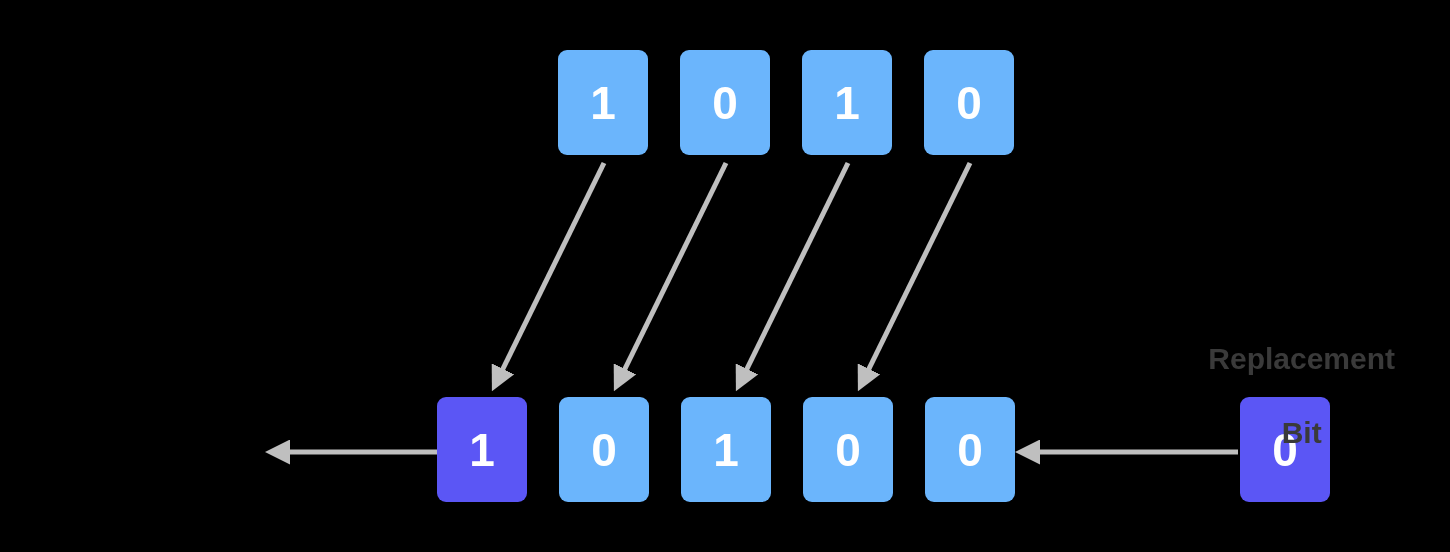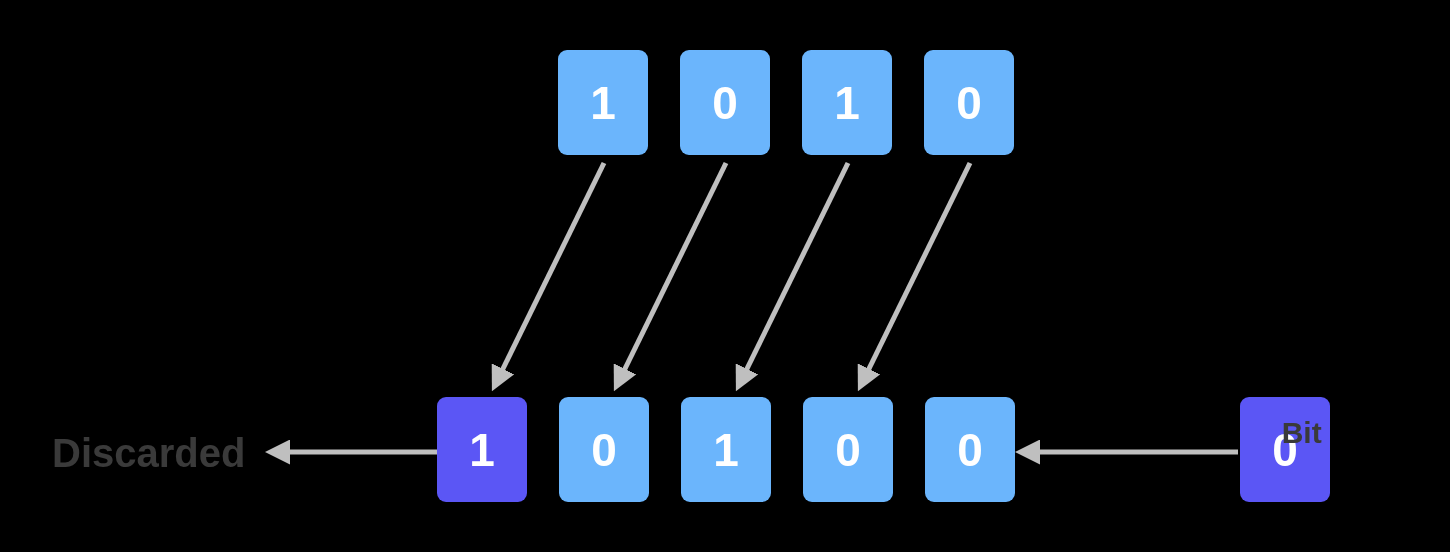--- a/index.html
+++ b/index.html
@@ -132,7 +132,7 @@
   <div class="label-text" id="discarded-label" style="color: rgb(58, 58, 58);">Discarded</div>
 
   <div class="label-text" id="replacement-label" style="color: rgb(58, 58, 58);">
-    <br>
+    <span>Replacement</span><br>
     <span>Bit</span>
   </div>
 

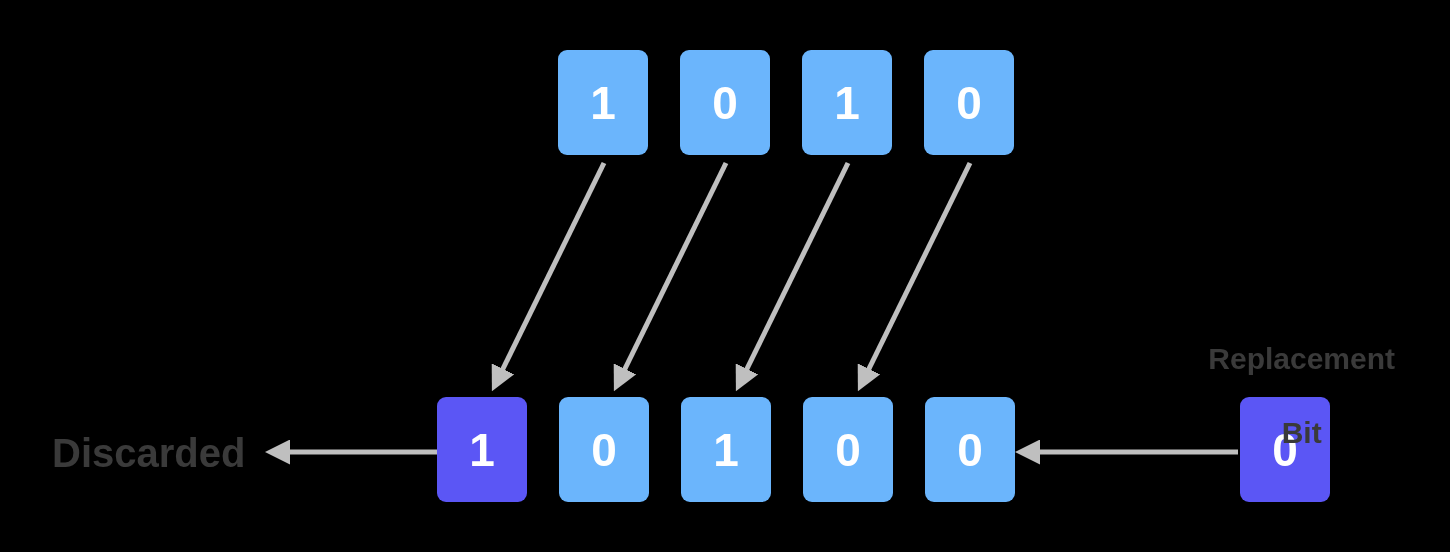--- a/index.html
+++ b/index.html
@@ -129,7 +129,6 @@
       </div>
     </div>
 
-  <div class="label-text" id="discarded-label" style="color: rgb(58, 58, 58);">Discarded</div>
 
   <div class="label-text" id="replacement-label" style="color: rgb(58, 58, 58);">
     <span>Replacement</span><br>

